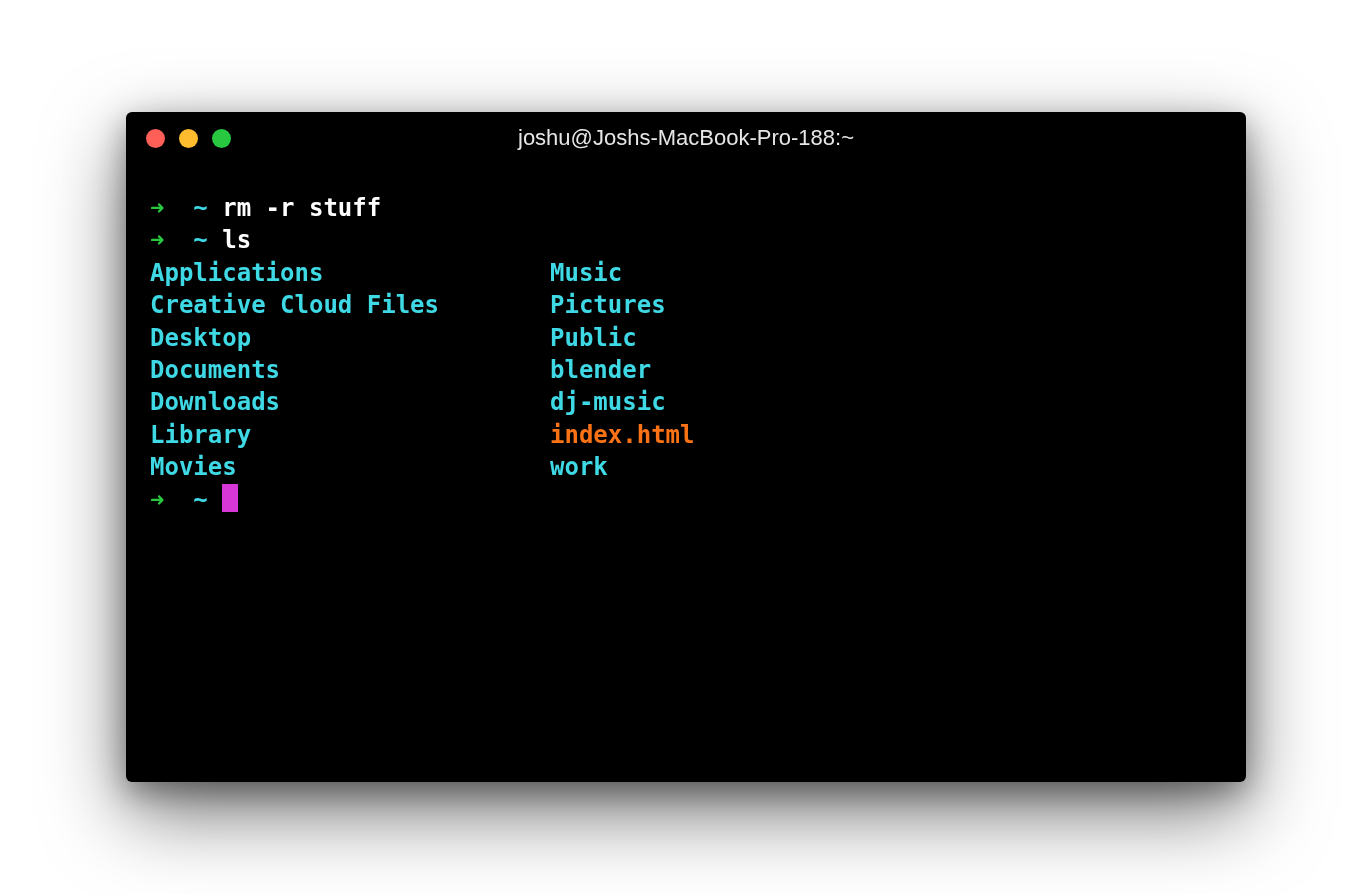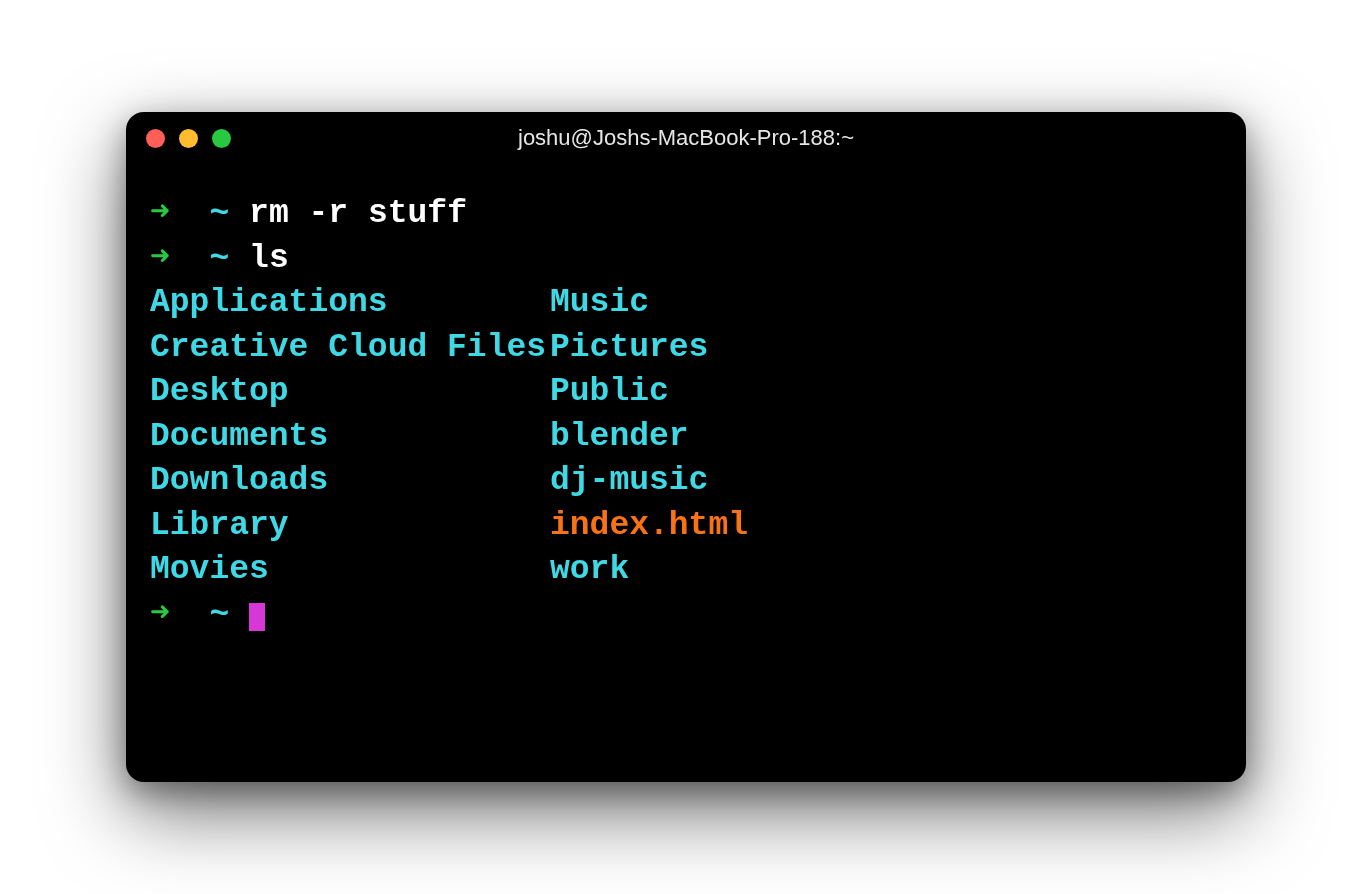--- a/index.html
+++ b/index.html
@@ -22,7 +22,7 @@
       width: 1120px;
       height: 670px;
       background: #000000;
-      border-radius: 18px;
+      border-radius: 6px;
       box-shadow: 0 30px 80px rgba(0,0,0,0.55), 0 10px 30px rgba(0,0,0,0.35);
       overflow: hidden;
       display: flex;

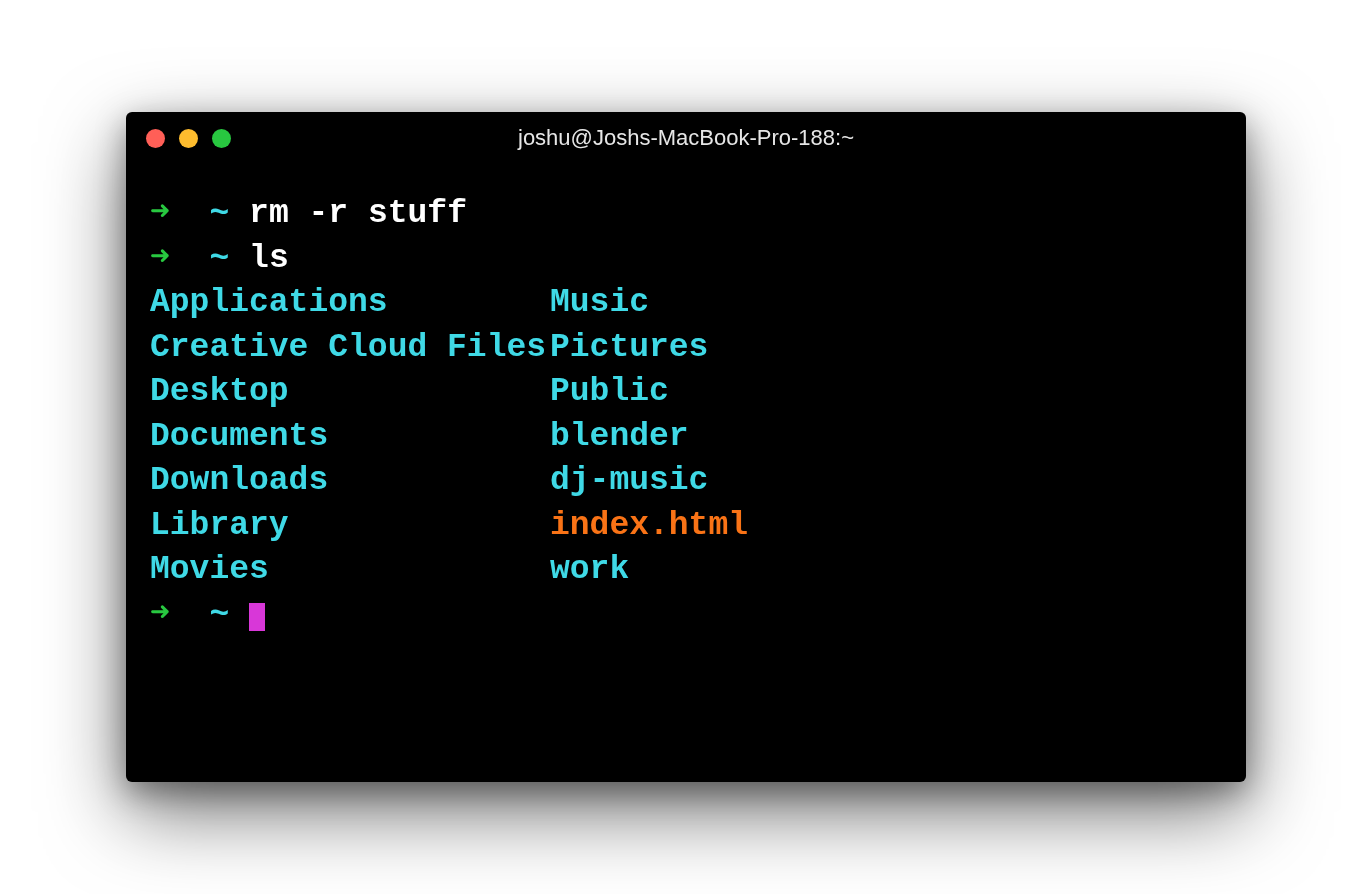--- a/index.html
+++ b/index.html
@@ -68,12 +68,11 @@
     .terminal-body {
       flex: 1;
       padding: 28px 24px 20px 24px;
-      font-size: 33px;
+      font-size: 24px;
       line-height: 1.35;
       color: #ffffff;
       white-space: pre;
       font-weight: 700;
-      font-family: Liberation Mono, monospace;
     }
     
     .prompt-arrow {

